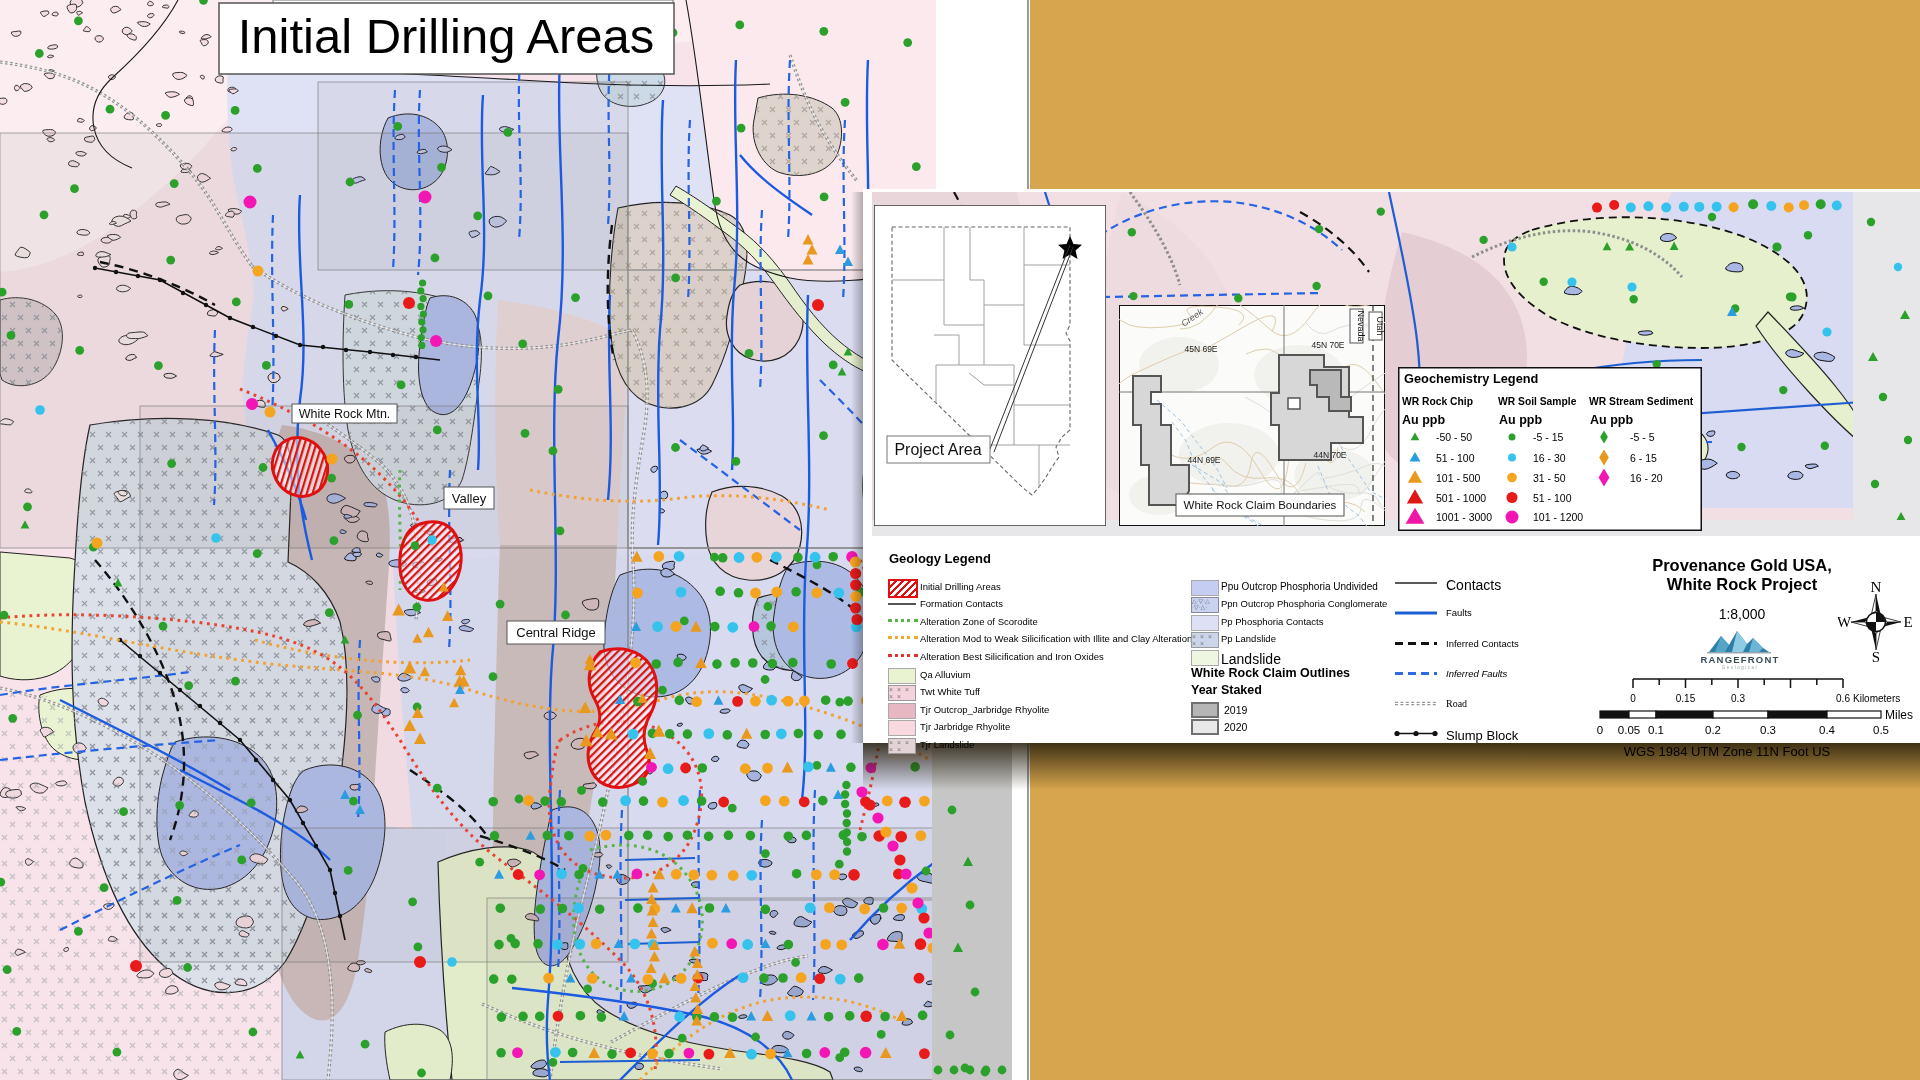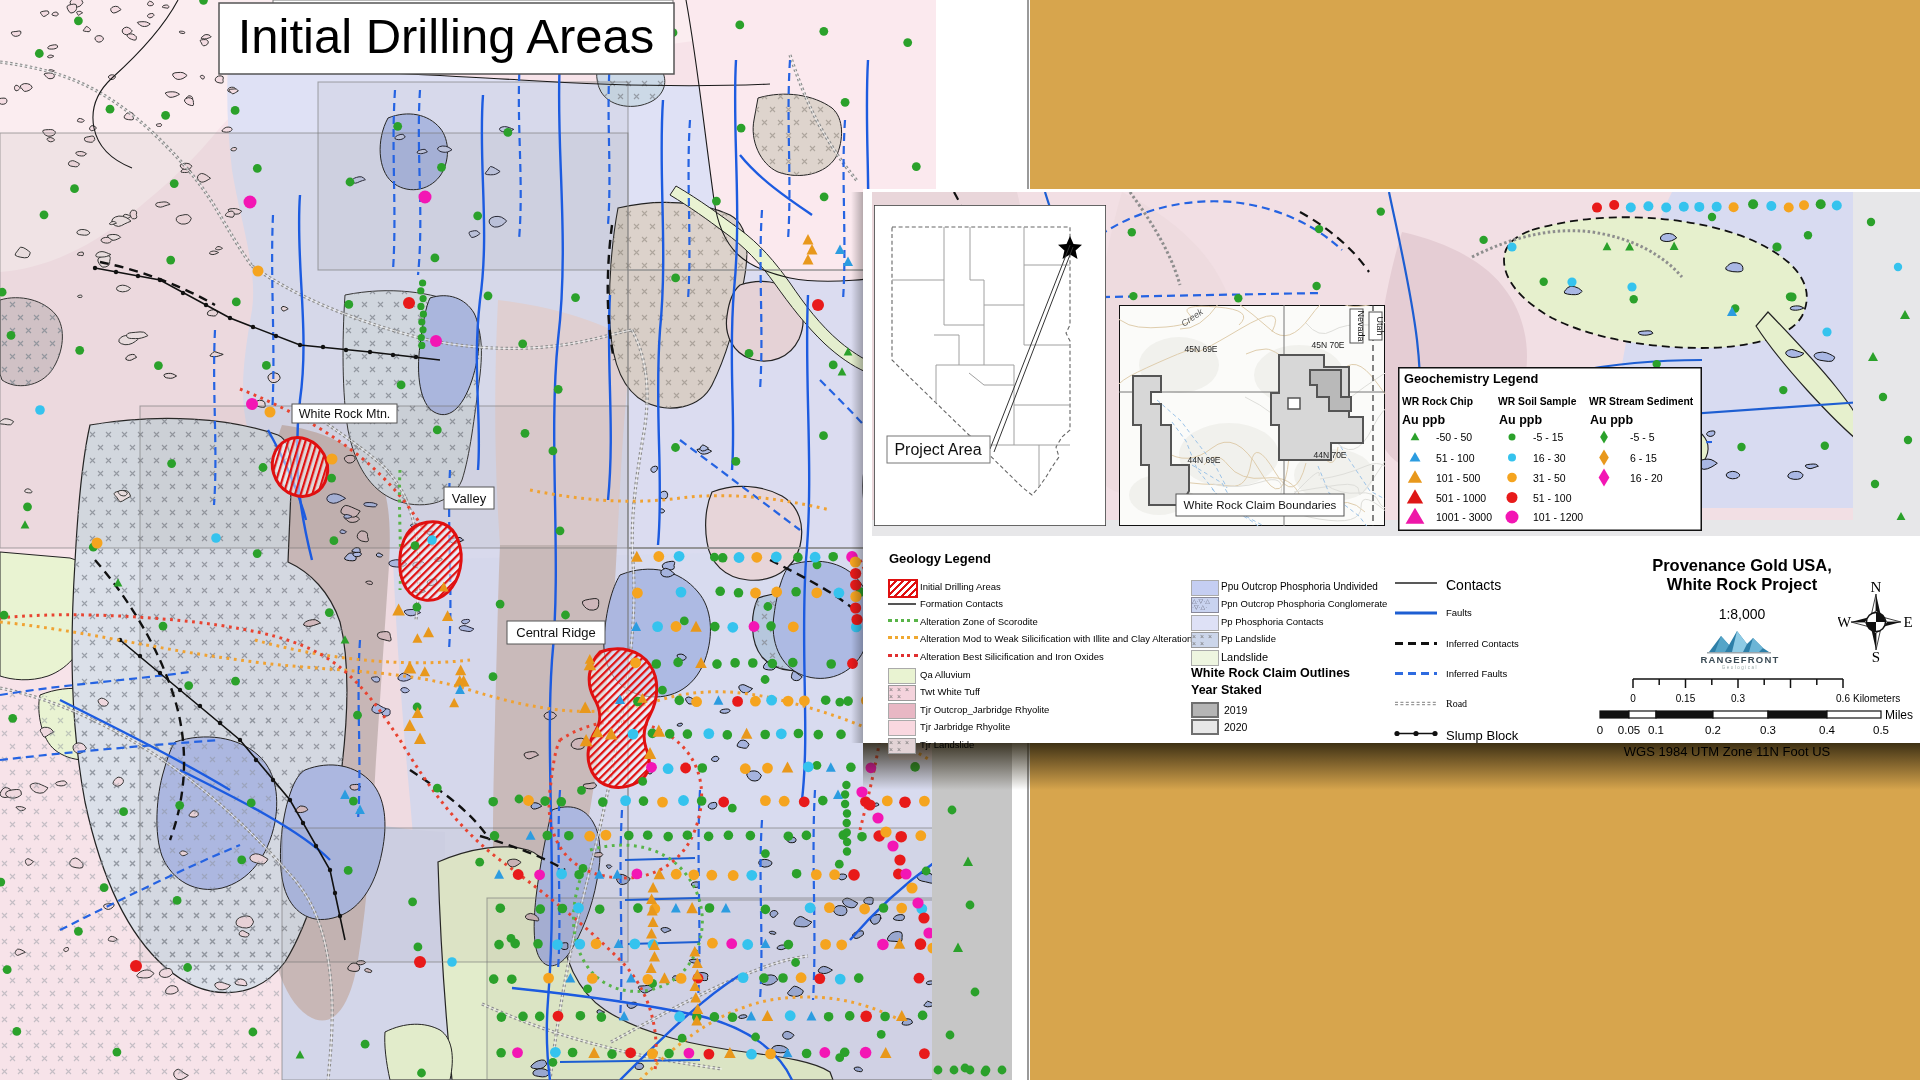--- a/index.html
+++ b/index.html
@@ -1231,7 +1231,7 @@
 <div style="position:absolute;left:328px;top:84.30000000000001px;width:26px;height:14px;background:#ccd6ea;border:1px solid #999;color:#777;font-size:7px;line-height:7px;overflow:hidden;letter-spacing:1px;">× × ×<br>× ×</div>
 <div style="position:absolute;left:358px;top:85.30000000000001px;font-size:9.5px;">Pp Landslide</div>
 <div style="position:absolute;left:328px;top:101.9px;width:26px;height:14px;background:#eef5e0;border:1px solid #aaa;"></div>
-<div style="position:absolute;left:358px;top:102.9px;font-size:11px;">Landslide</div>
+<div style="position:absolute;left:358px;top:102.9px;font-size:14px;">Landslide</div>
 <div style="position:absolute;left:328px;top:117.5px;font-size:12.5px;font-weight:bold;">White Rock Claim Outlines</div>
 <div style="position:absolute;left:328px;top:135.10000000000002px;font-size:12.5px;font-weight:bold;">Year Staked</div>
 <div style="position:absolute;left:328px;top:153.70000000000002px;width:24px;height:12px;background:#b5b5b5;border:2px solid #707070;"></div>

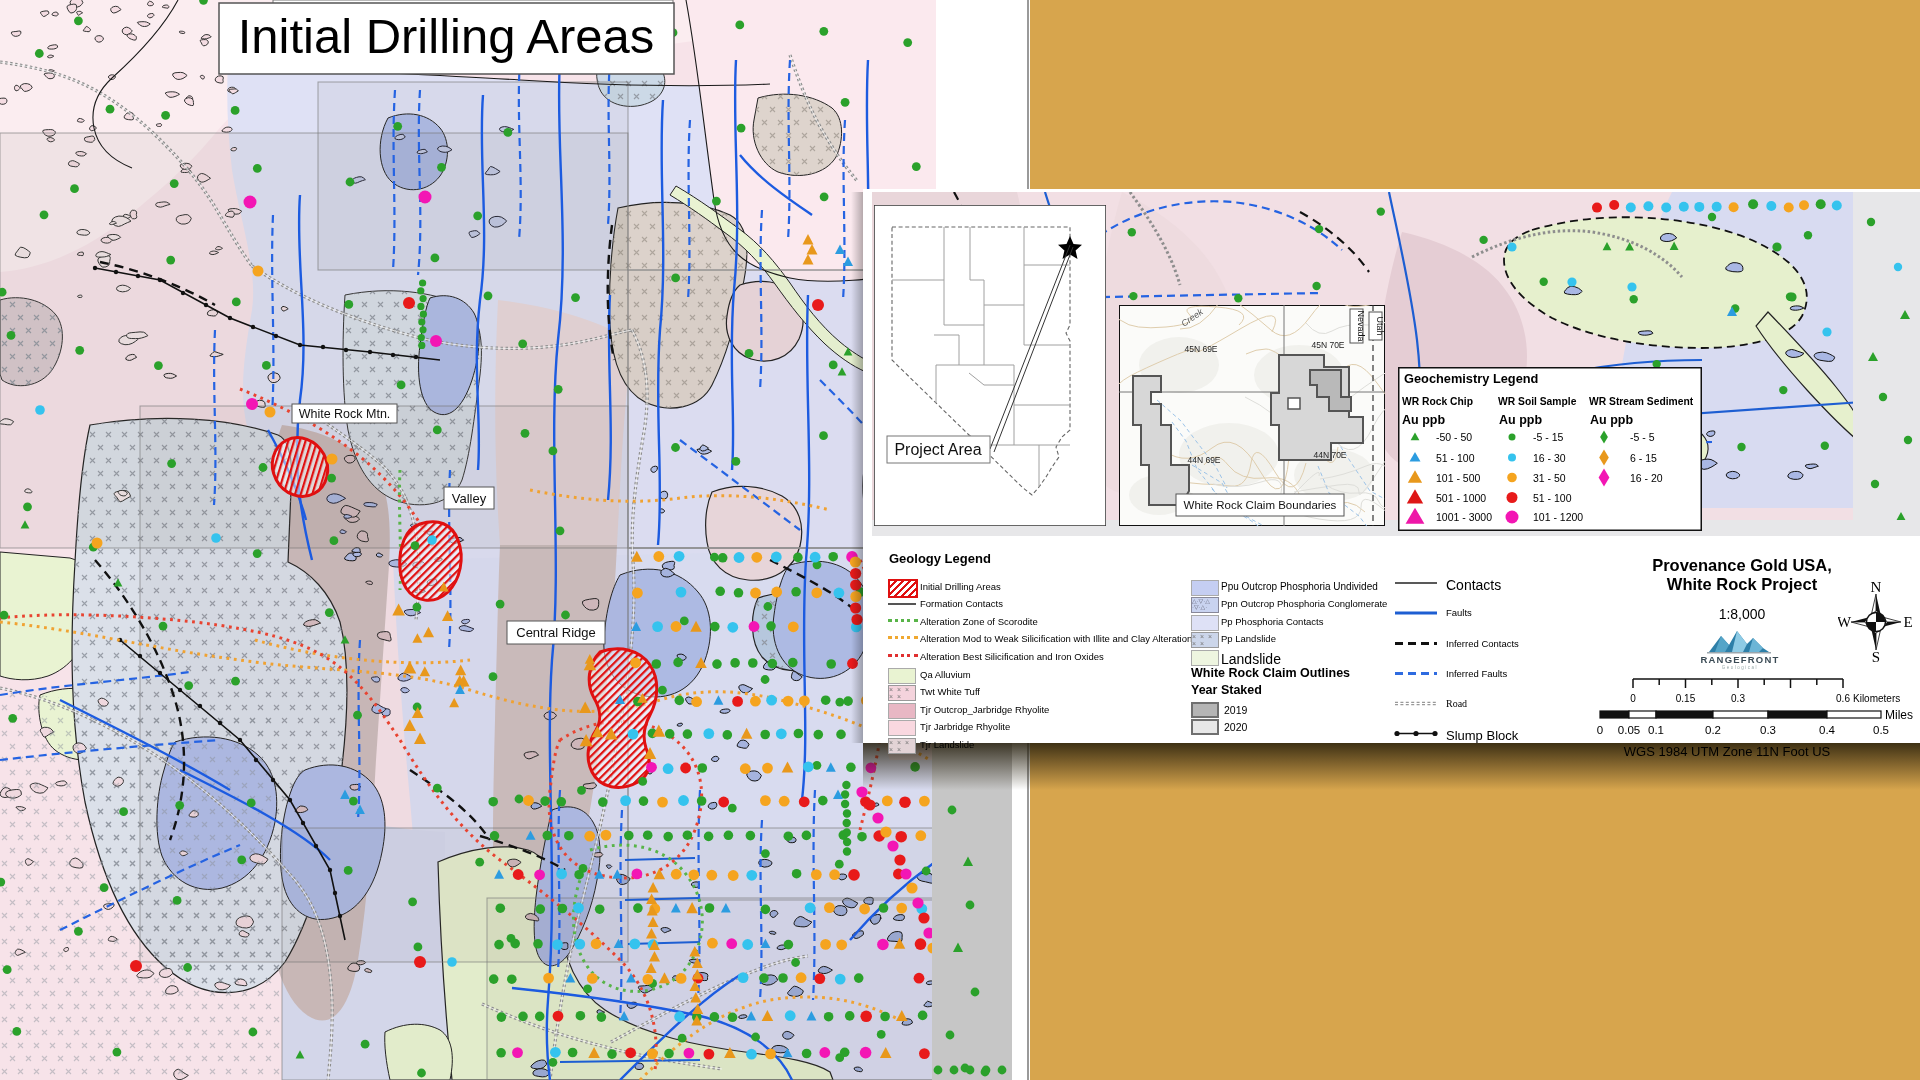--- a/index.html
+++ b/index.html
@@ -1241,7 +1241,7 @@
 <div style="position:absolute;left:583px;top:29px;font-size:14px;">Contacts</div>
 <div style="position:absolute;left:583px;top:59px;font-size:9.5px;">Faults</div>
 <div style="position:absolute;left:583px;top:89.5px;font-size:9.5px;">Inferred Contacts</div>
-<div style="position:absolute;left:583px;top:119.5px;font-size:9.5px;">Inferred Faults</div>
+<div style="position:absolute;left:583px;top:119.5px;font-size:9.5px;font-style:italic;">Inferred Faults</div>
 <div style="position:absolute;left:583px;top:149.5px;font-size:10px;font-family:Liberation Serif, serif;">Road</div>
 <div style="position:absolute;left:583px;top:179.5px;font-size:13px;text-align:right;">Slump Block</div>
 <svg width="200" height="210" style="position:absolute;left:530px;top:0;" xmlns="http://www.w3.org/2000/svg">

